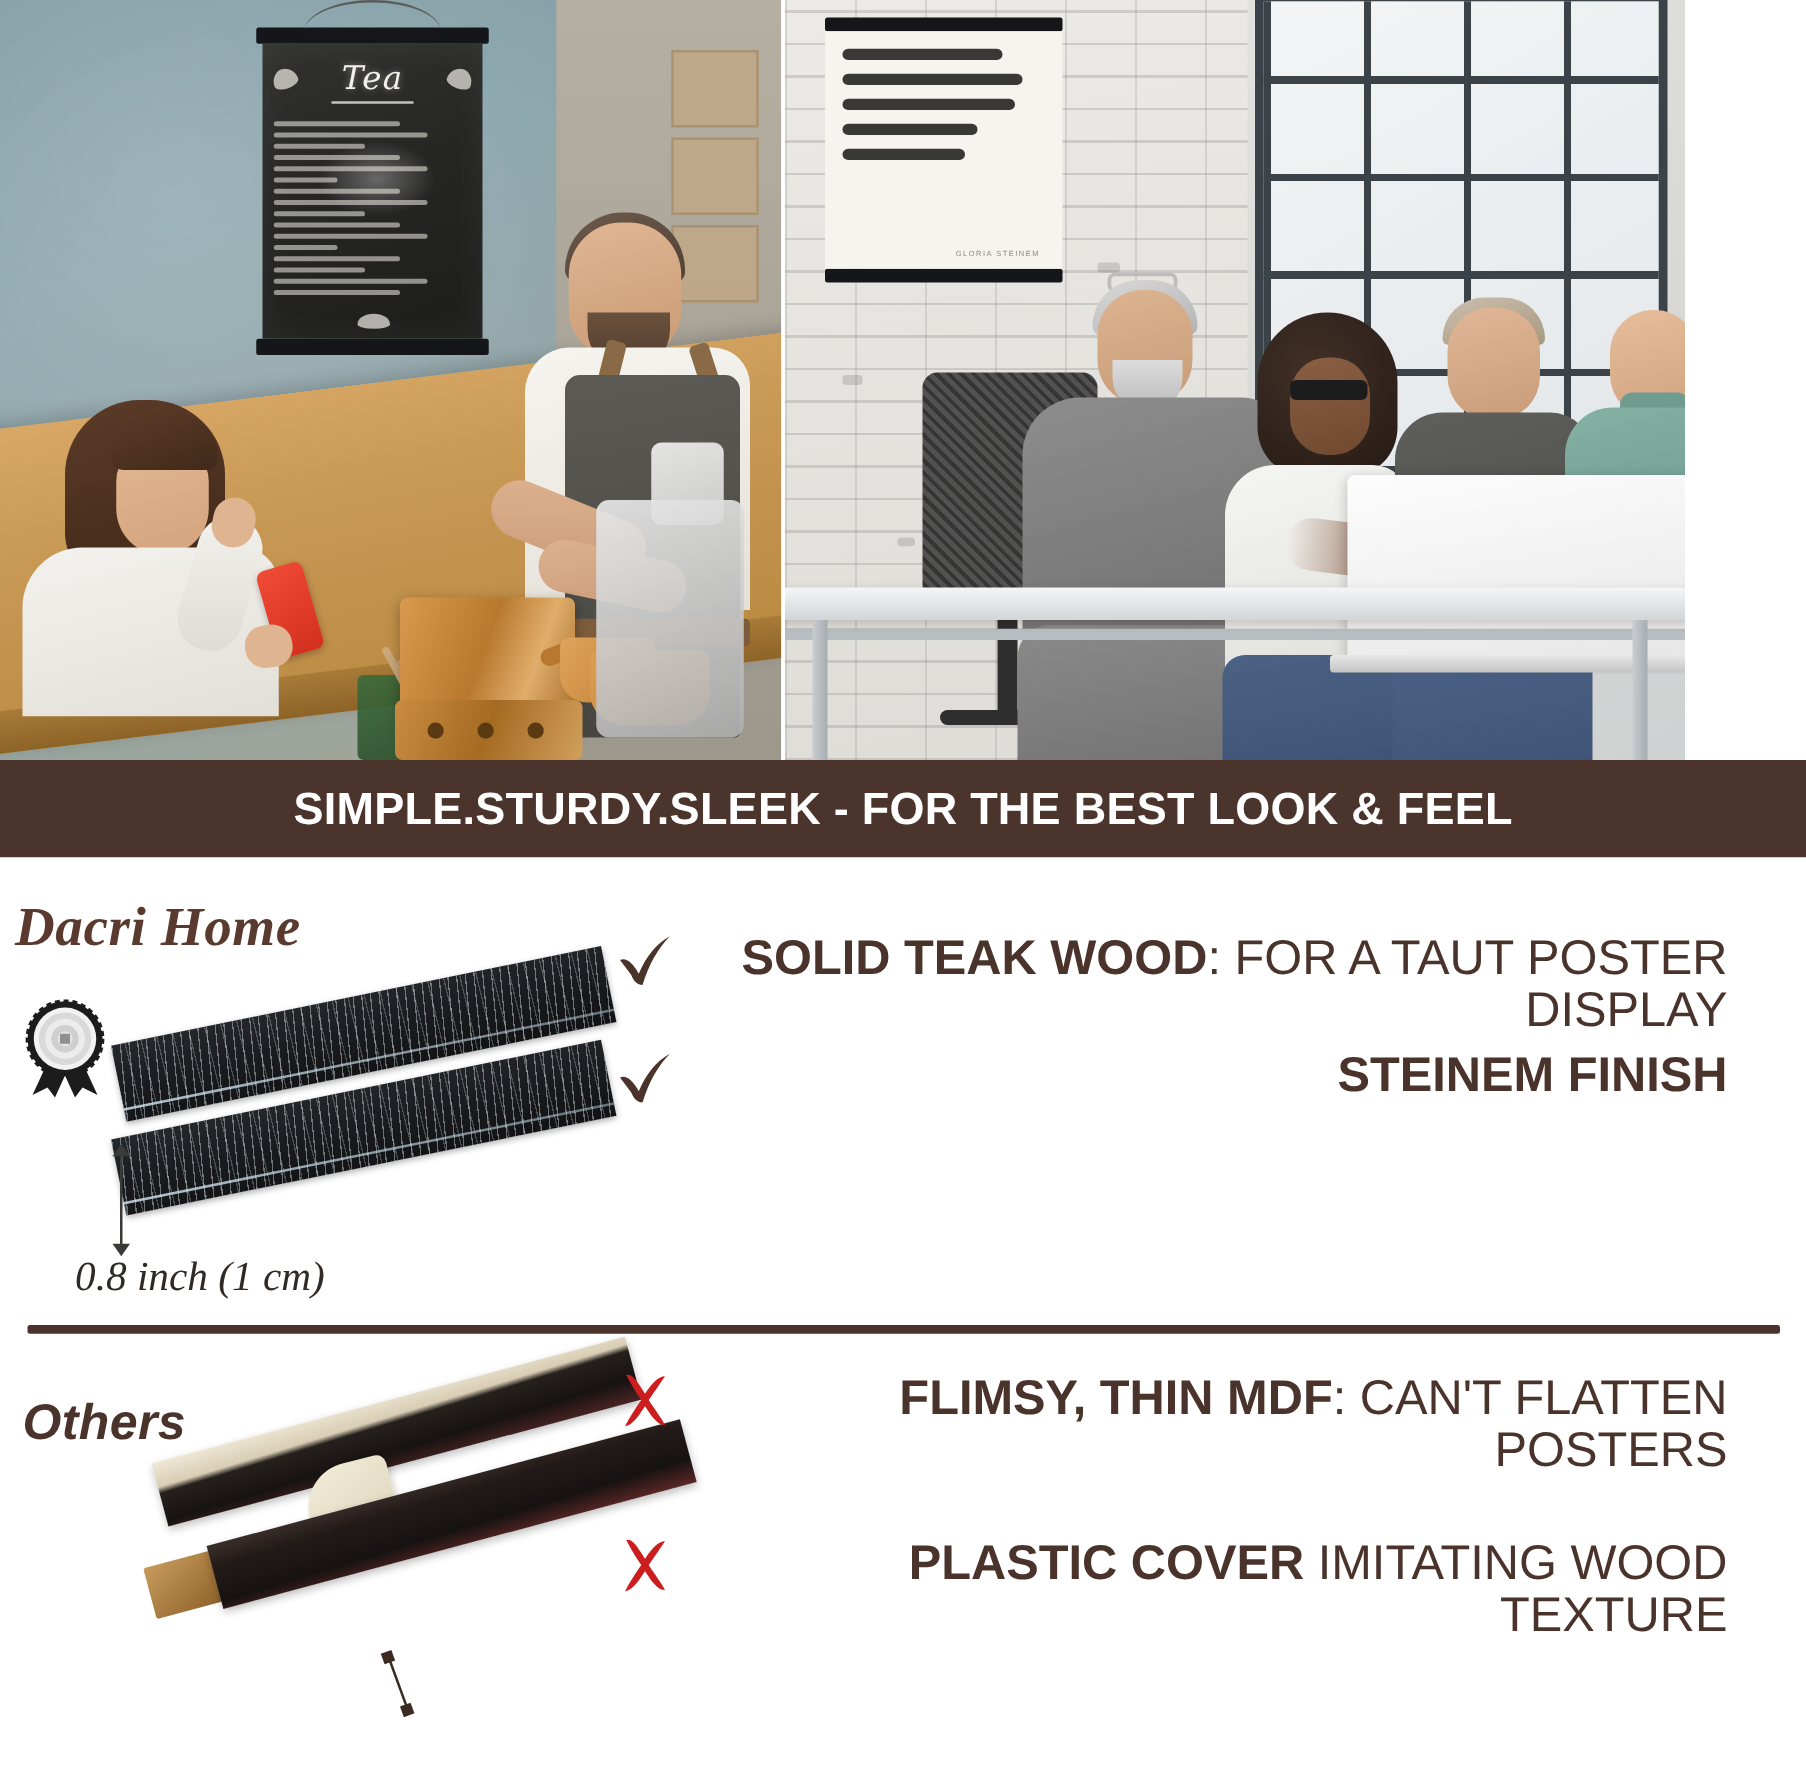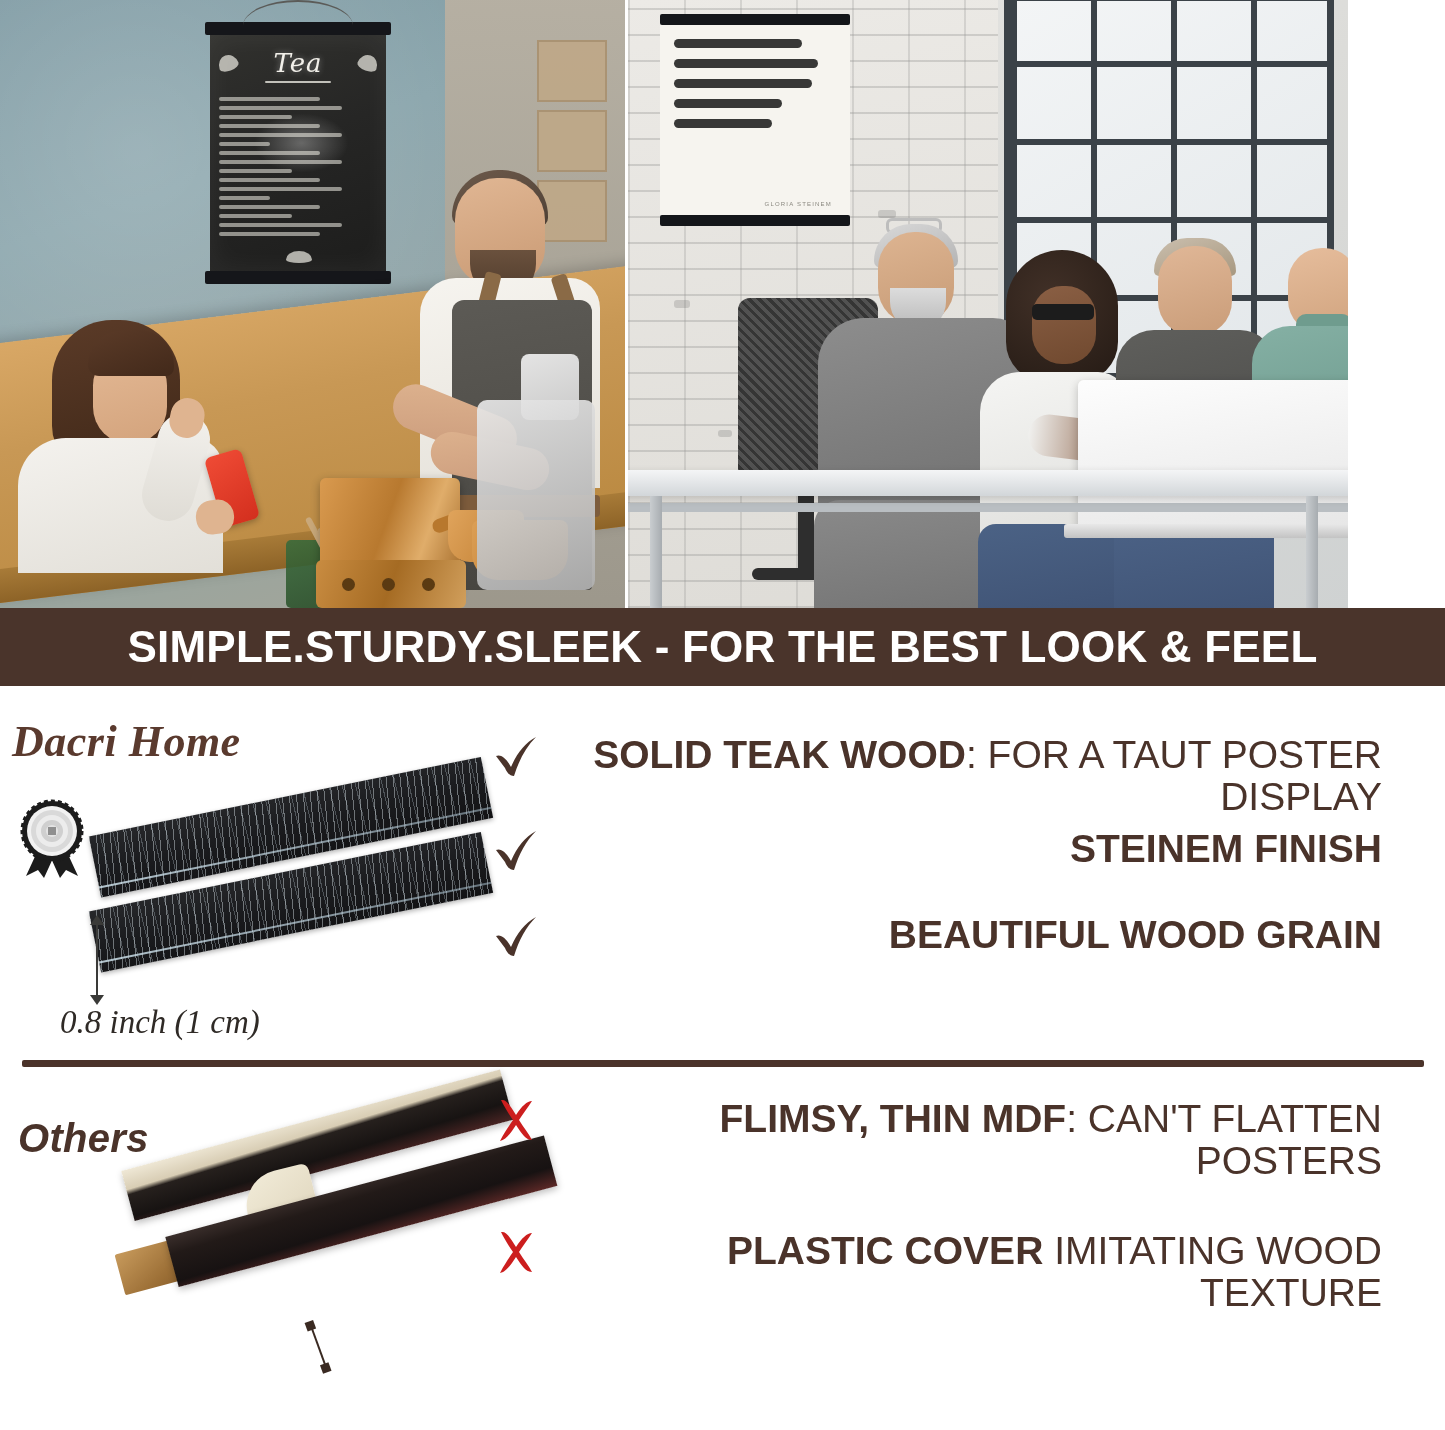--- a/index.html
+++ b/index.html
@@ -192,7 +192,7 @@
   
   .banner { position:absolute; top:608px; left:0; width:1445px; height:78px;
     background:#4a342b; display:flex; align-items:center; justify-content:center; }
-  .banner-text { color:#ffffff; font-size:44px; font-weight:bold; letter-spacing:.2px; white-space:nowrap;
+  .banner-text { color:#ffffff; font-size:36px; font-weight:bold; letter-spacing:.2px; white-space:nowrap;
     font-family:"Liberation Sans", sans-serif; }
 
   

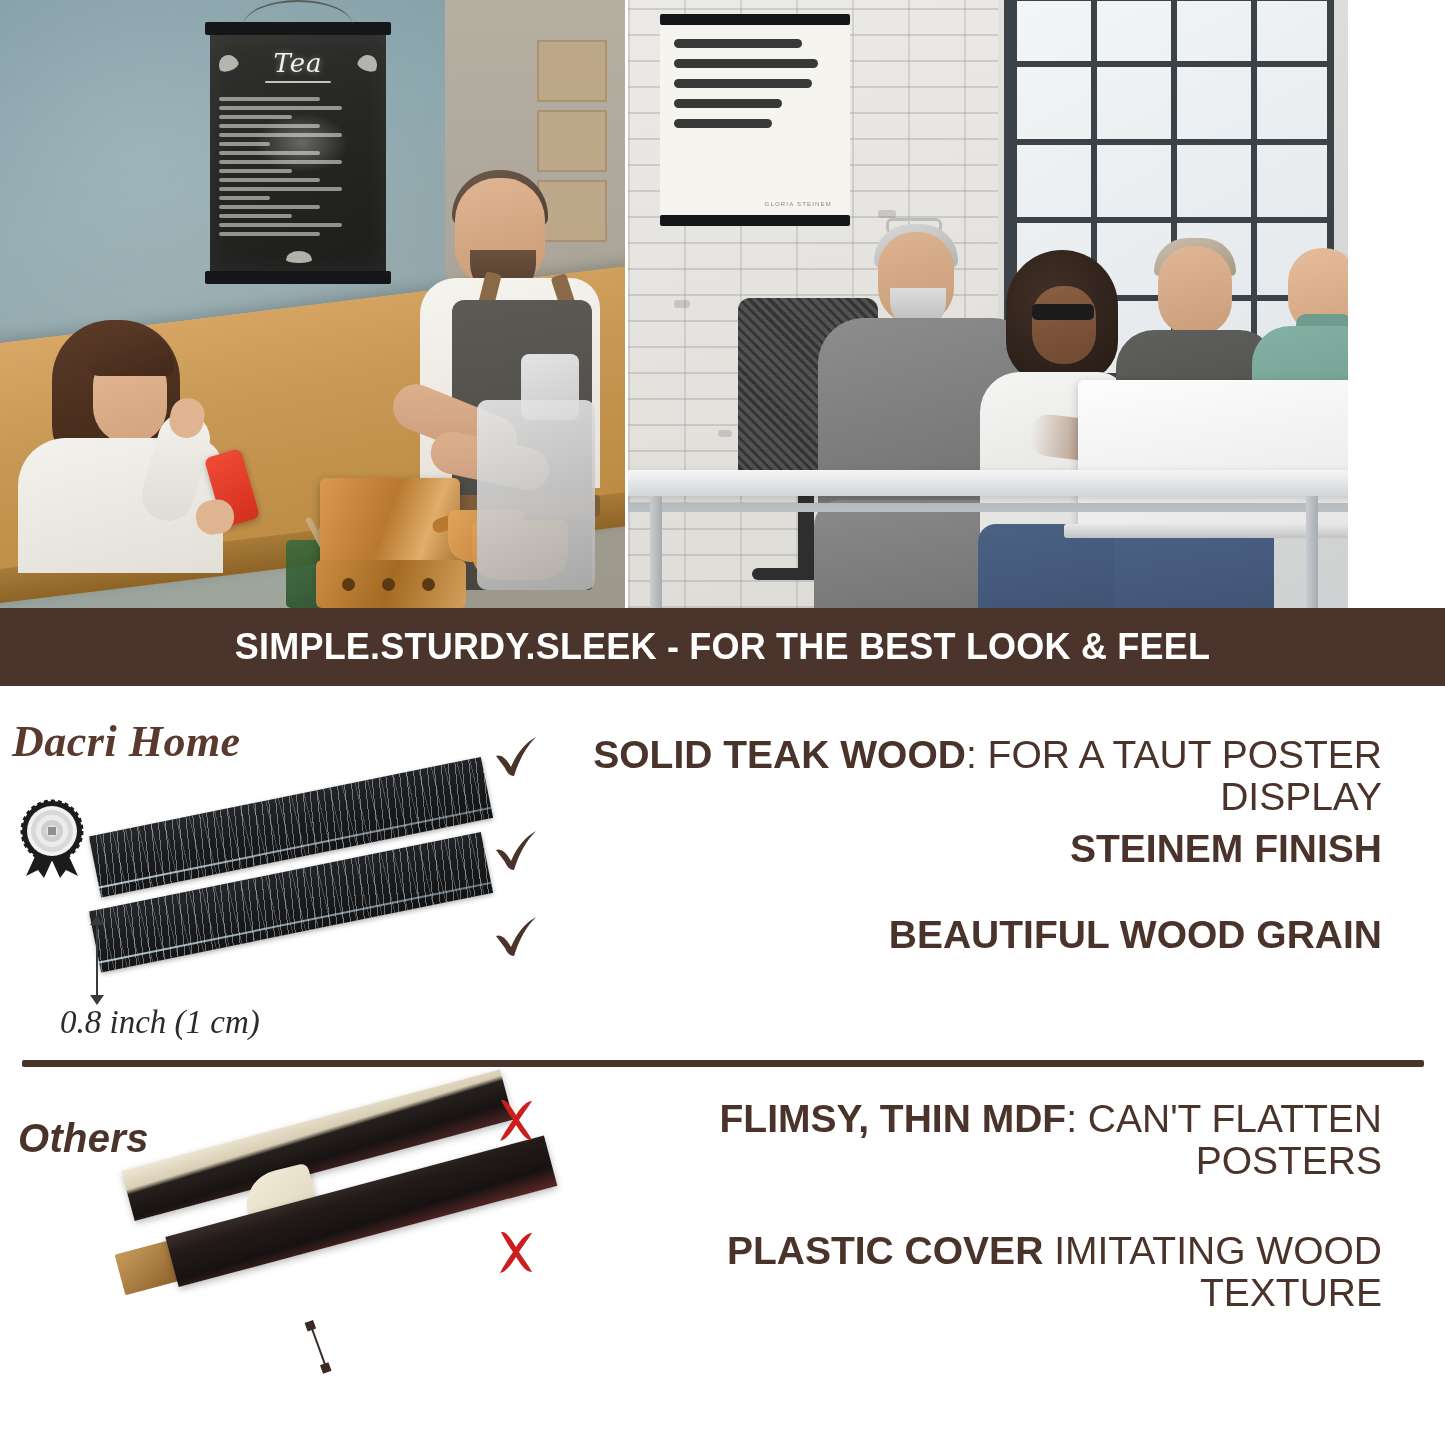--- a/index.html
+++ b/index.html
@@ -269,7 +269,7 @@
 
   
   .features { position:absolute; left:490px; width:940px; }
-  .features-good { top:48px; }
+  .features-good { top:60px; }
   .features-bad  { top:34px; }
 
   .feat { position:relative; margin-bottom:4px; }

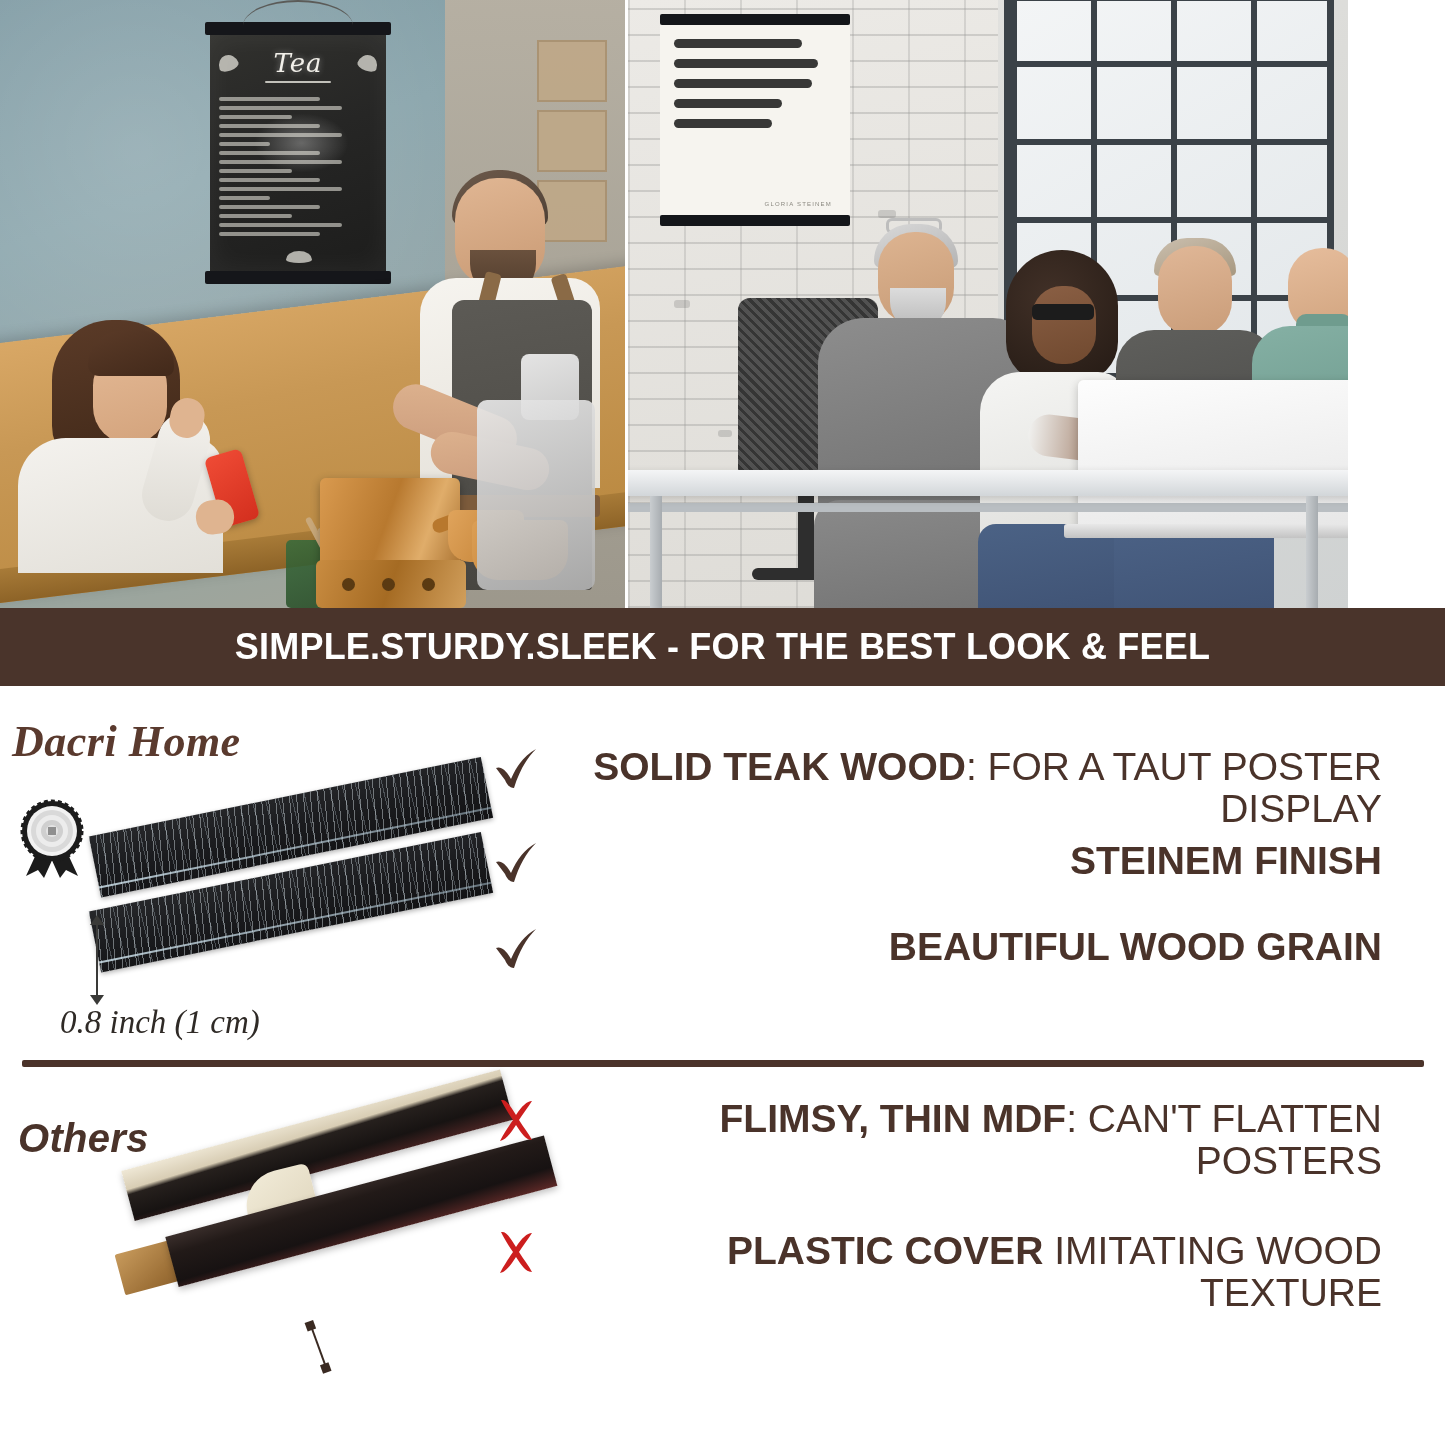--- a/index.html
+++ b/index.html
@@ -491,14 +491,6 @@
         <div class="feat-text"><span class="hl">STEINEM FINISH</span><span class="norm"></span></div>
       </div>
 
-      <div class="feat">
-        <div class="feat-mark">
-          <svg class="check" viewBox="0 0 46 46">
-            <path d="M3 22 C8 20 13 24 18 33 C24 19 32 9 43 3 C33 13 26 26 21 42 C17 42 14 39 12 34 Z" fill="#4a332a"></path>
-          </svg>
-        </div>
-        <div class="feat-text"><span class="hl">BEAUTIFUL WOOD GRAIN</span><span class="norm"></span></div>
-      </div>
 
     </div>
   </div>

